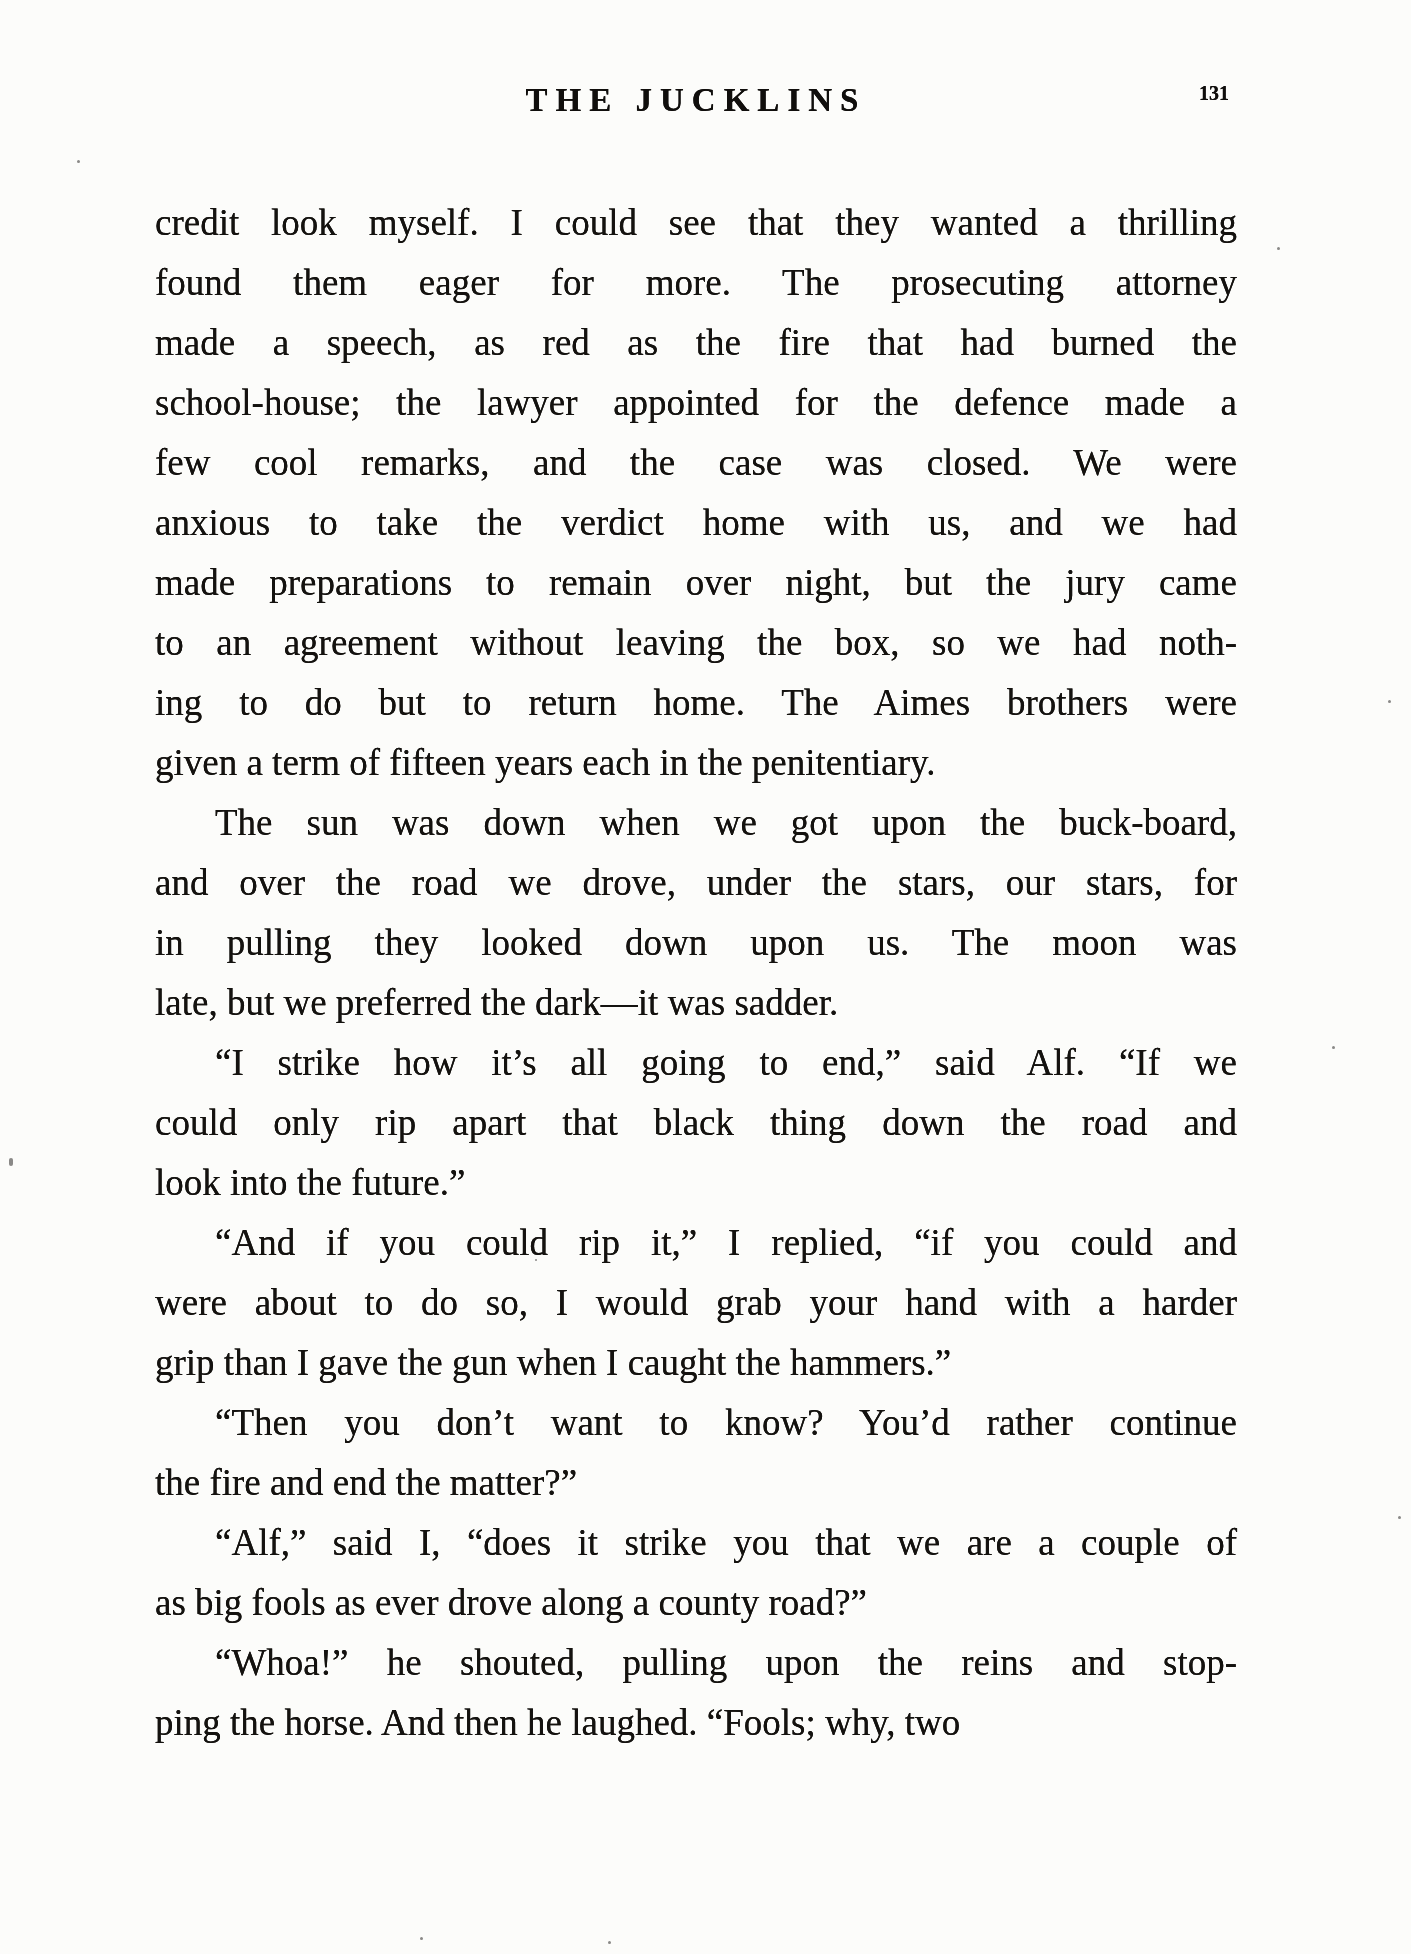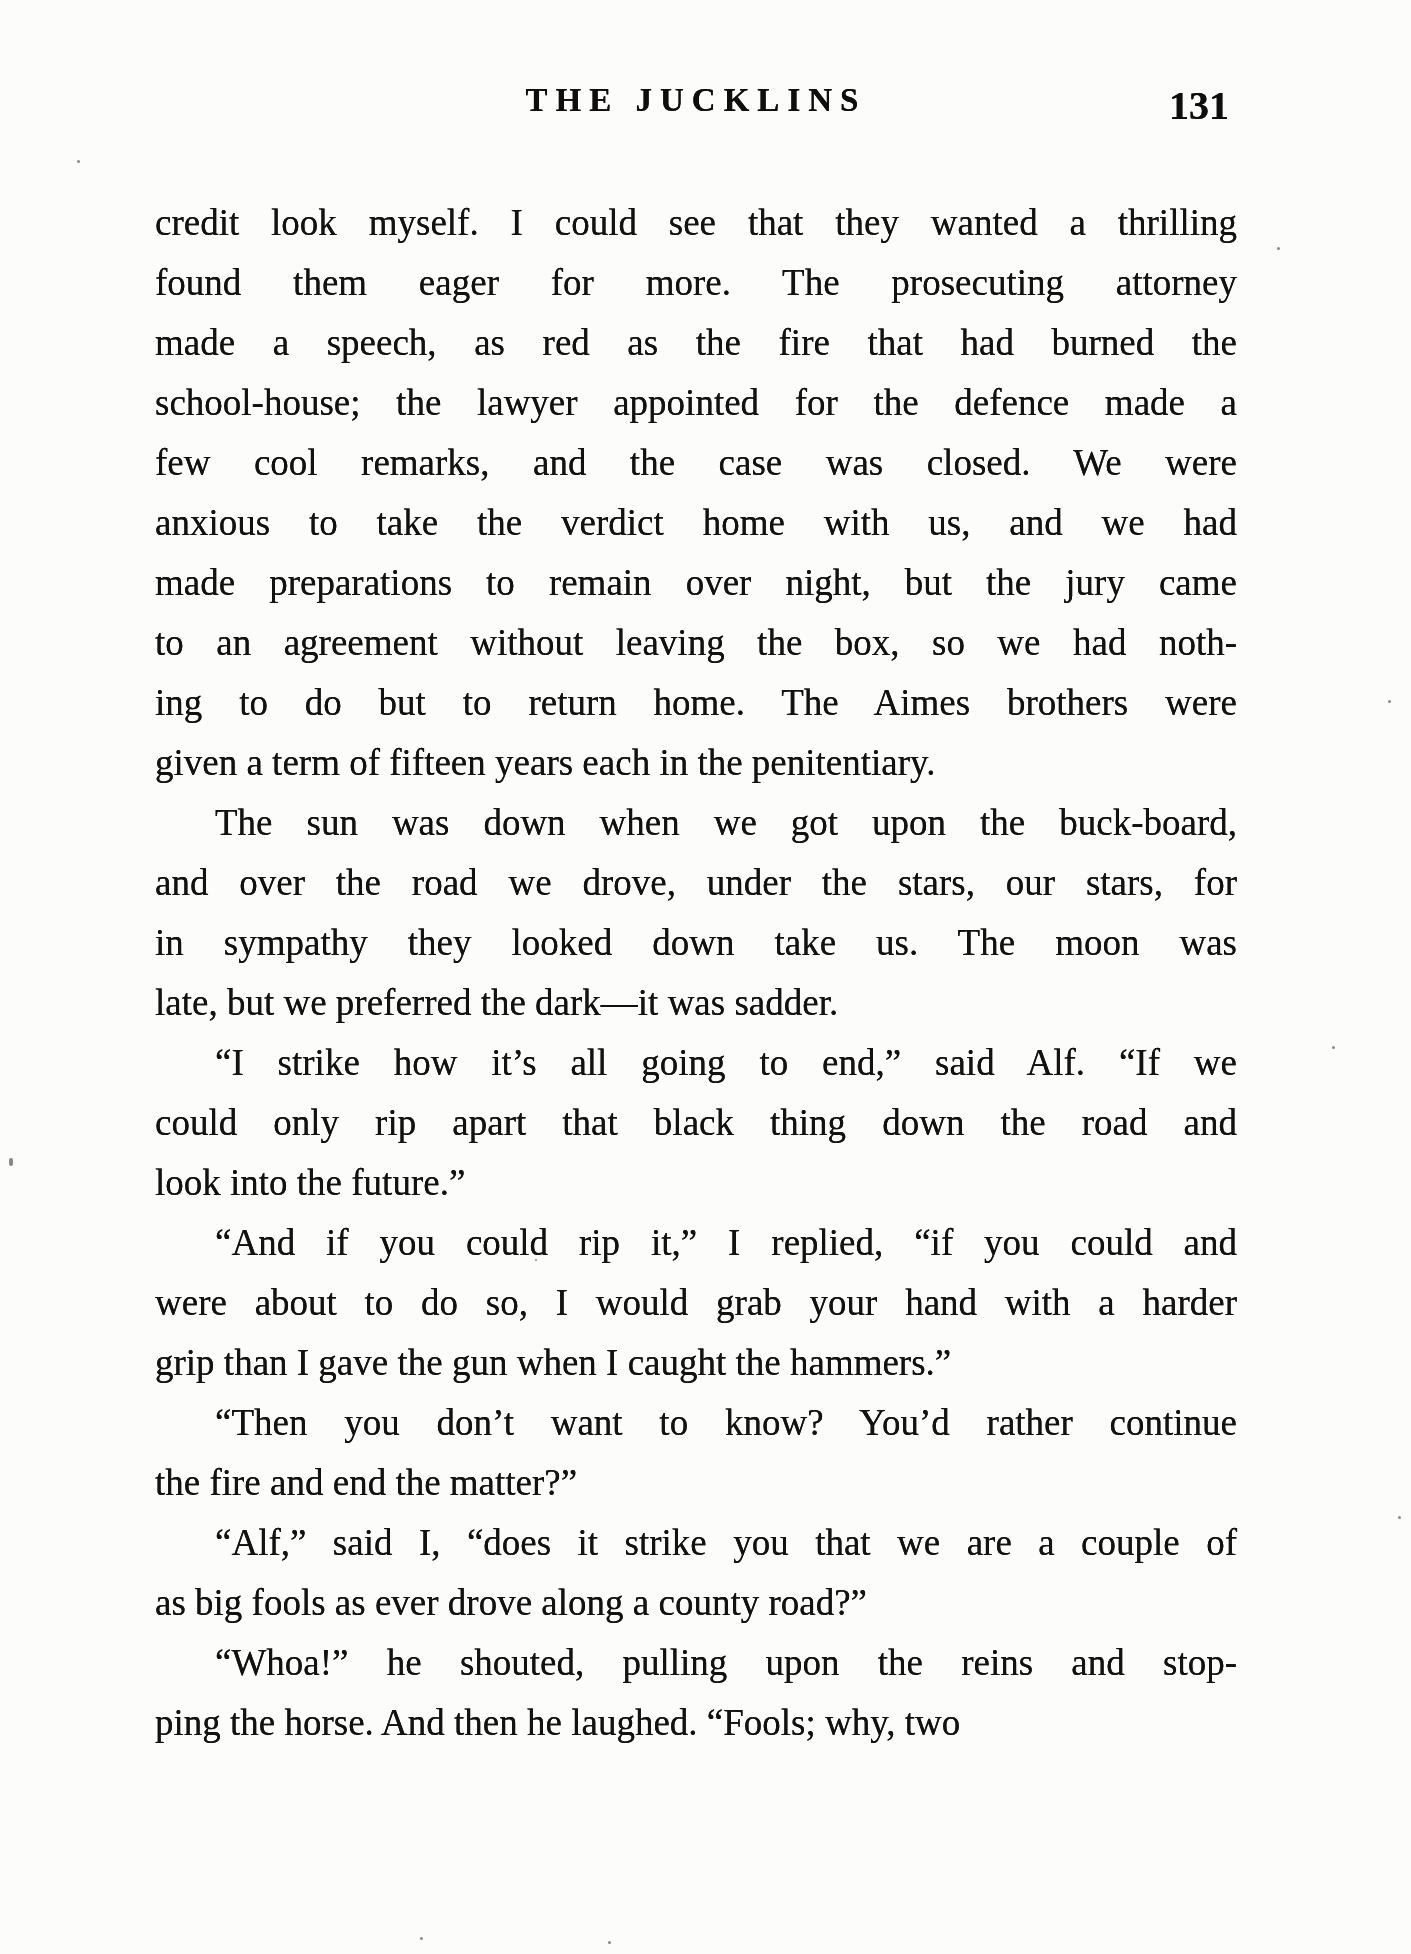--- a/index.html
+++ b/index.html
@@ -37,7 +37,7 @@
     position: absolute;
     right: 8px;
     top: 0;
-    font-size: 40px;
+    font-size: 20px;
     font-weight: bold;
     color: #100e0c;
     text-shadow: 0 0 0.5px currentColor;

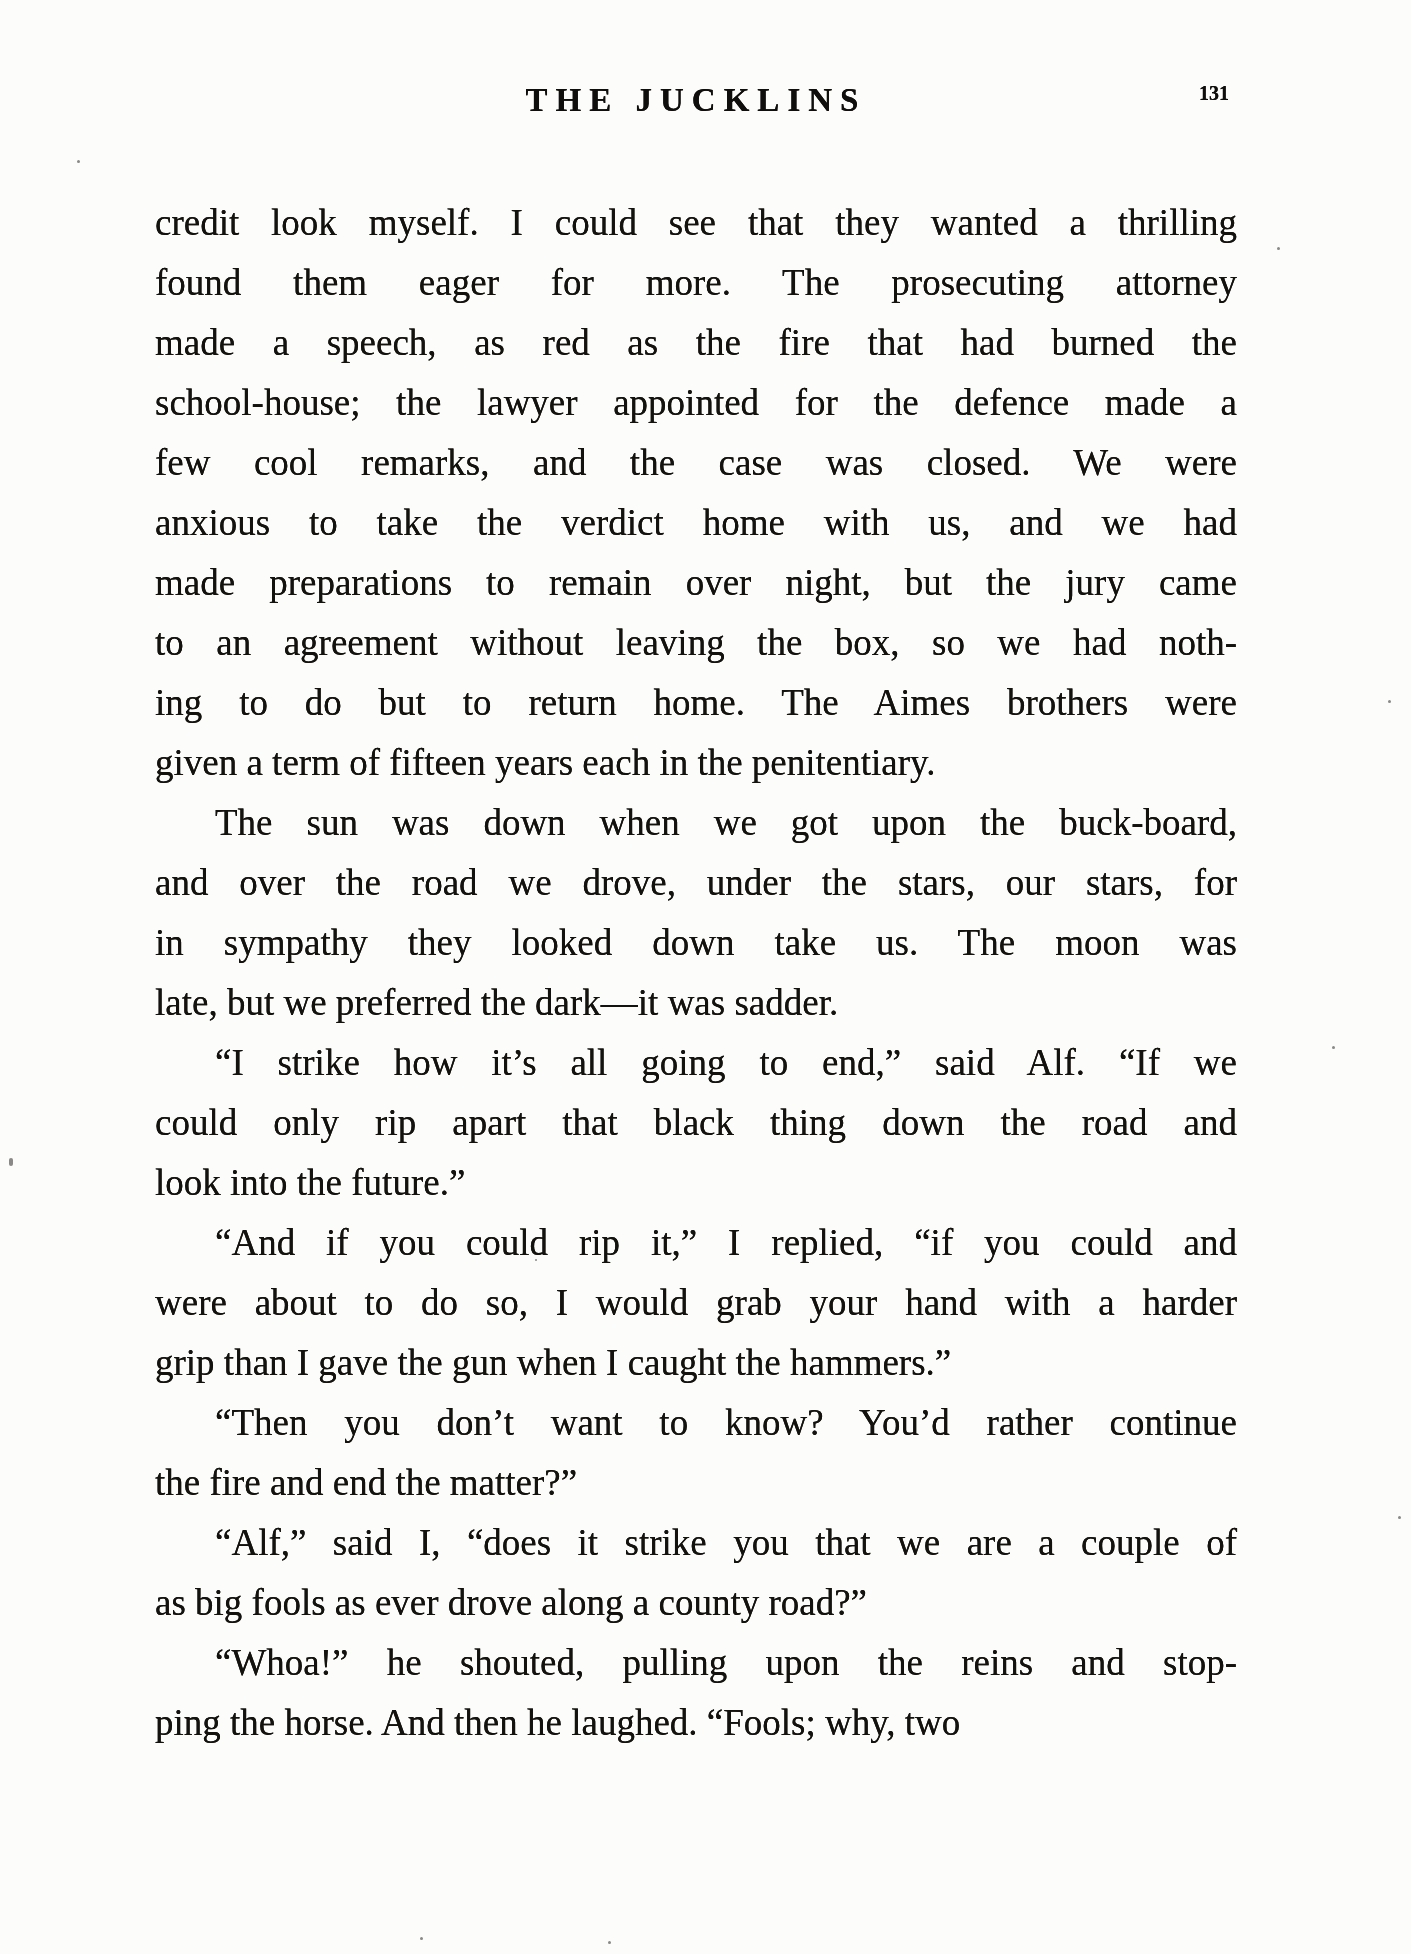--- a/index.html
+++ b/index.html
@@ -94,7 +94,7 @@
     <div class="paragraph">
       <div class="ln indent">The sun was down when we got upon the buck-board,</div>
       <div class="ln">and over the road we drove, under the stars, our stars, for</div>
-      <div class="ln">in sympathy they looked down take us. The moon was</div>
+      <div class="ln">in pulling they looked down upon us. The moon was</div>
       <div class="ln end">late, but we preferred the dark—it was sadder.</div>
     </div>
 

